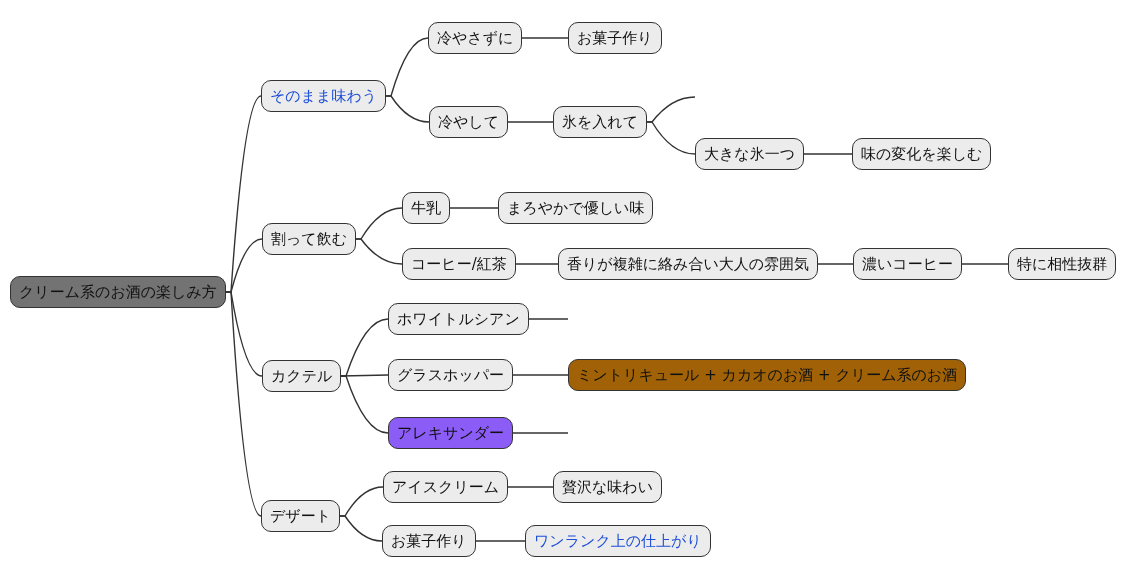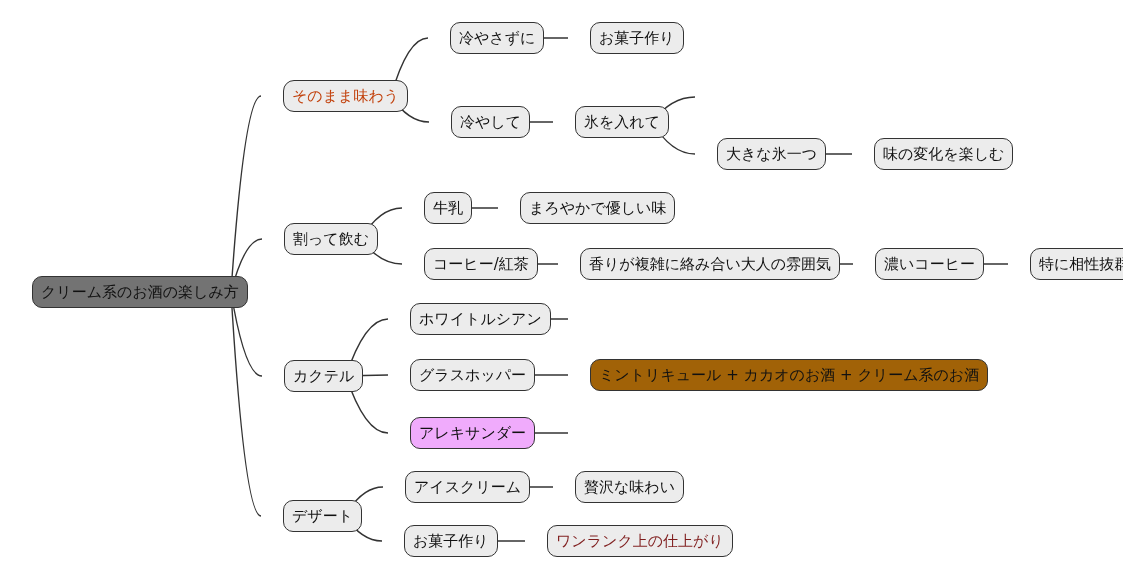--- a/index.html
+++ b/index.html
@@ -41,7 +41,6 @@
     color: #111111;
     white-space: nowrap;
     text-align: center;
-    margin-left: 22px;
   }
 </style>
 </head>

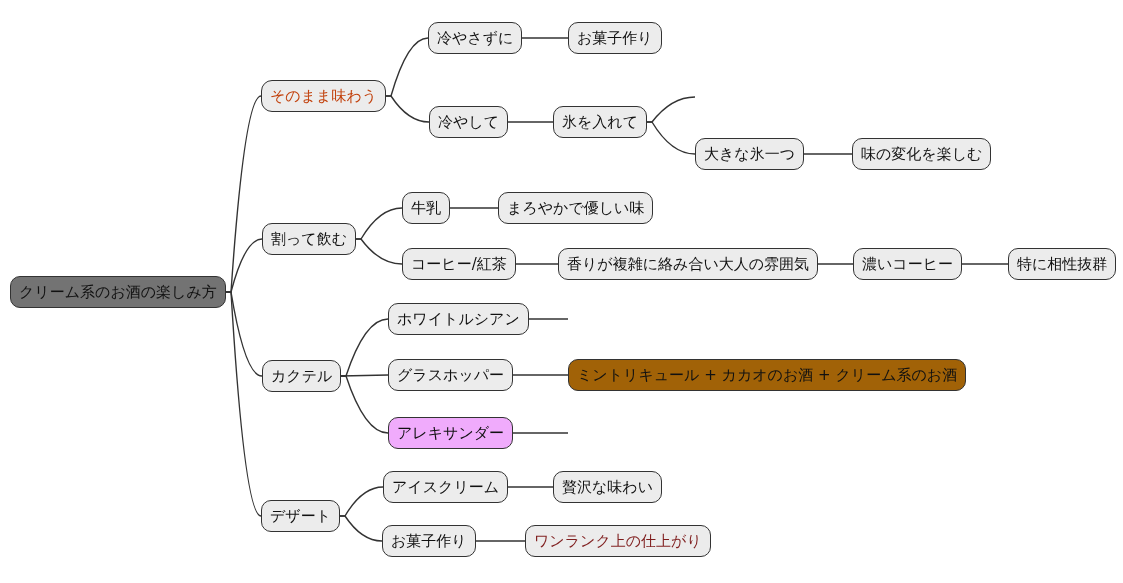--- a/index.html
+++ b/index.html
@@ -78,7 +78,7 @@
     </svg>
 
 <div class="node" style="left: 10px; top: 292px; background: #737373; border-color: rgb(51, 51, 51); color: rgb(17, 17, 17);">クリーム系のお酒の楽しみ方</div>
-    <div class="node" style="left: 261px; top: 96px; background: rgb(236, 236, 236); border-color: rgb(51, 51, 51); color: #c2410c; border-radius: 11px;">そのまま味わう</div>
+    <div class="node" style="left: 261px; top: 96px; background: rgb(236, 236, 236); border-color: rgb(51, 51, 51); color: #1d4ed8;">そのまま味わう</div>
     <div class="node" style="left: 428px; top: 38px; background: rgb(236, 236, 236); border-color: rgb(51, 51, 51); color: rgb(17, 17, 17);">冷やさずに</div>
     <div class="node" style="left: 568px; top: 38px; background: rgb(236, 236, 236); border-color: rgb(51, 51, 51); color: rgb(17, 17, 17);">お菓子作り</div>
     <div class="node" style="left: 429px; top: 122px; background: rgb(236, 236, 236); border-color: rgb(51, 51, 51); color: rgb(17, 17, 17);">冷やして</div>

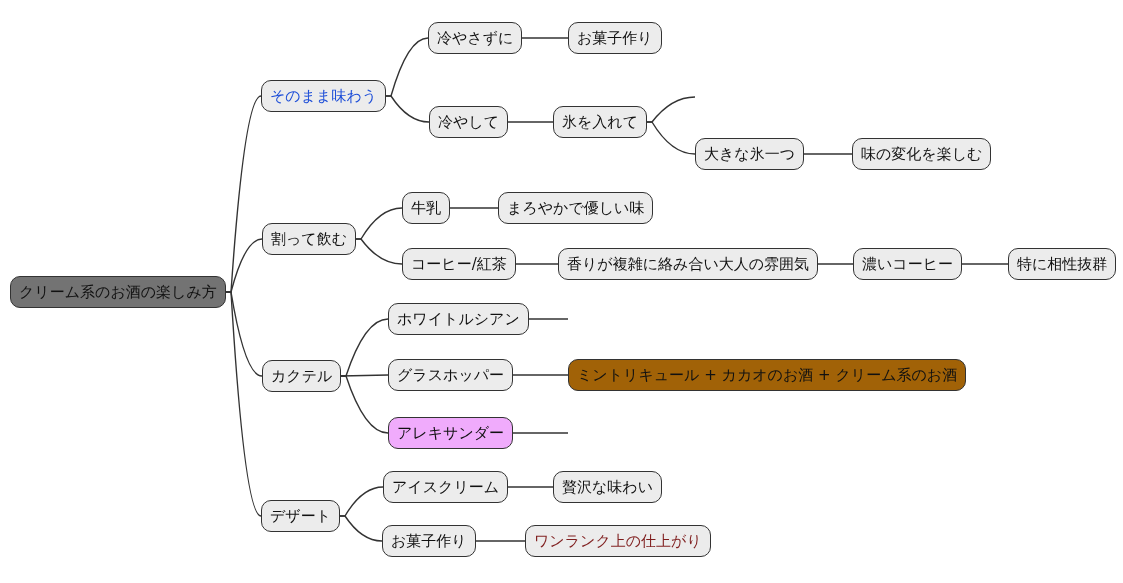--- a/index.html
+++ b/index.html
@@ -96,7 +96,7 @@
     <div class="node" style="left: 388px; top: 319px; background: rgb(236, 236, 236); border-color: rgb(51, 51, 51); color: rgb(17, 17, 17);">ホワイトルシアン</div>
     <div class="node" style="left: 388px; top: 375px; background: rgb(236, 236, 236); border-color: rgb(51, 51, 51); color: rgb(17, 17, 17);">グラスホッパー</div>
     <div class="node" style="left: 568px; top: 375px; background: #a16207; border-color: rgb(51, 51, 51); color: rgb(17, 17, 17);">ミントリキュール + カカオのお酒 + クリーム系のお酒</div>
-    <div class="node" style="left: 388px; top: 433px; background: #f0abfc; border-color: rgb(51, 51, 51); color: rgb(17, 17, 17);">アレキサンダー</div>
+    <div class="node" style="left: 388px; top: 433px; background: #8b5cf6; border-color: rgb(51, 51, 51); color: rgb(17, 17, 17);">アレキサンダー</div>
     <div class="node" style="left: 261px; top: 516px; background: rgb(236, 236, 236); border-color: rgb(51, 51, 51); color: rgb(17, 17, 17);">デザート</div>
     <div class="node" style="left: 383px; top: 487px; background: rgb(236, 236, 236); border-color: rgb(51, 51, 51); color: rgb(17, 17, 17);">アイスクリーム</div>
     <div class="node" style="left: 553px; top: 487px; background: rgb(236, 236, 236); border-color: rgb(51, 51, 51); color: rgb(17, 17, 17);">贅沢な味わい</div>

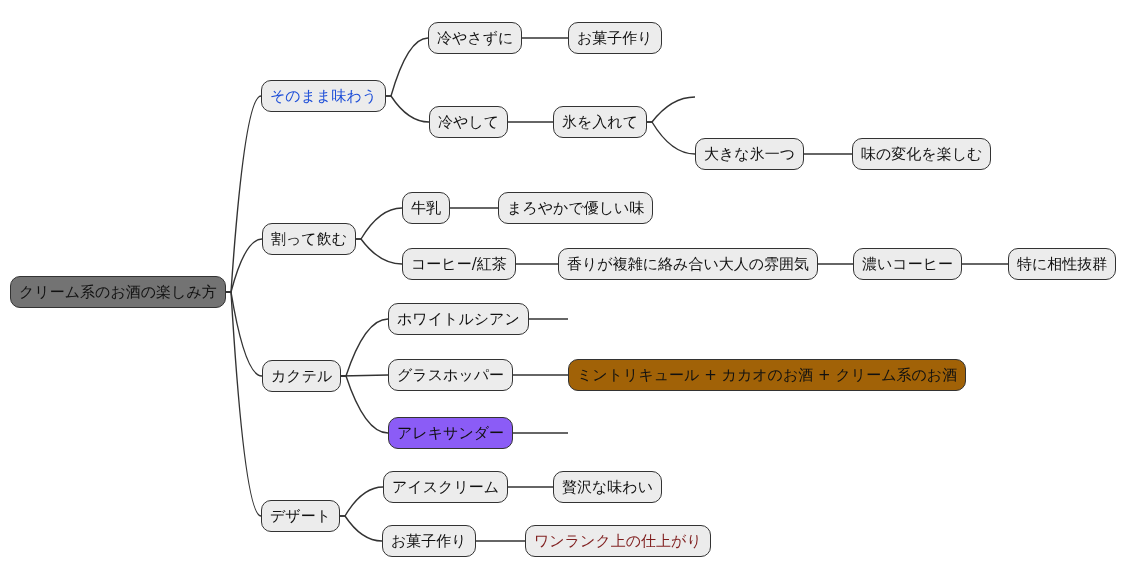--- a/index.html
+++ b/index.html
@@ -101,7 +101,7 @@
     <div class="node" style="left: 383px; top: 487px; background: rgb(236, 236, 236); border-color: rgb(51, 51, 51); color: rgb(17, 17, 17);">アイスクリーム</div>
     <div class="node" style="left: 553px; top: 487px; background: rgb(236, 236, 236); border-color: rgb(51, 51, 51); color: rgb(17, 17, 17);">贅沢な味わい</div>
     <div class="node" style="left: 382px; top: 541px; background: rgb(236, 236, 236); border-color: rgb(51, 51, 51); color: rgb(17, 17, 17);">お菓子作り</div>
-    <div class="node" style="left: 525px; top: 541px; background: rgb(236, 236, 236); border-color: rgb(51, 51, 51); color: #7f1d1d;">ワンランク上の仕上がり</div>
+    <div class="node" style="left: 525px; top: 541px; background: rgb(236, 236, 236); border-color: rgb(51, 51, 51); color: #1d4ed8;">ワンランク上の仕上がり</div>
   </div>
 
 </body></html>

